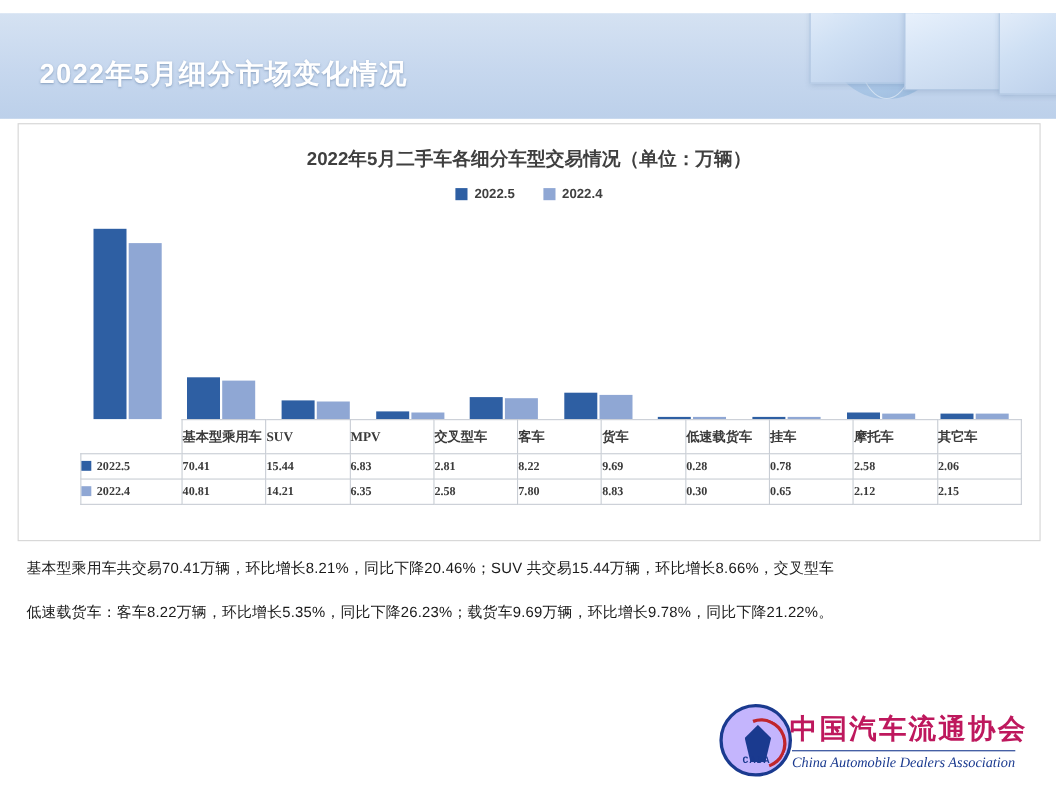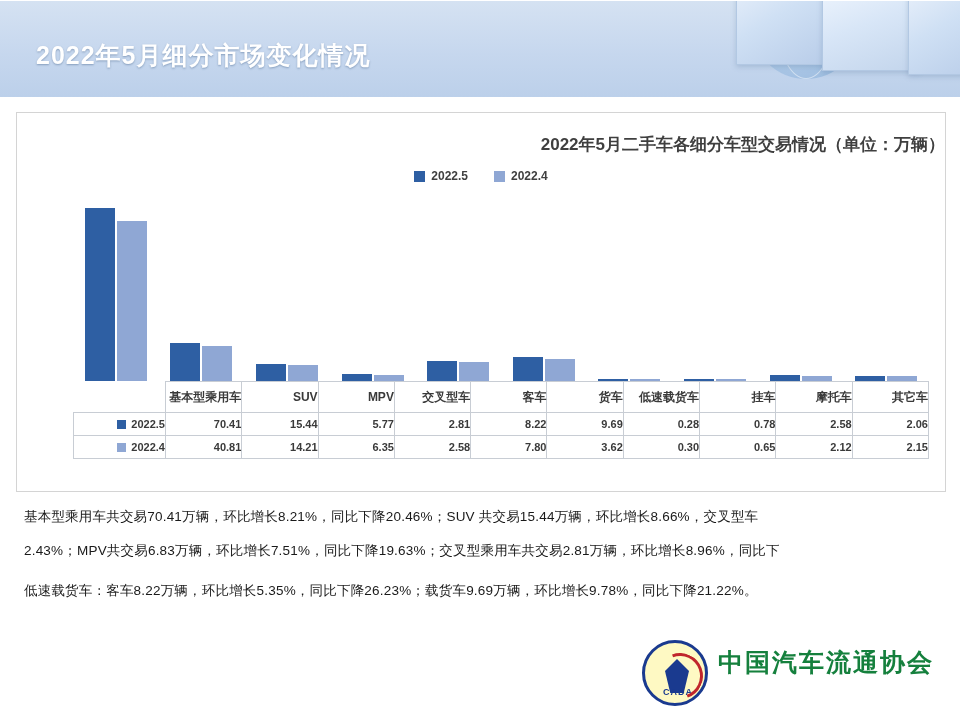--- a/index.html
+++ b/index.html
@@ -23,7 +23,7 @@
   
   .header {
     position: absolute;
-    left: 0; top: 1px;
+    left: 0; top: 12px;
     width: 960px; height: 96px;
     background: linear-gradient(180deg, #d5e2f2 0%, #c6d7ee 55%, #bcd0ea 100%);
     overflow: hidden;

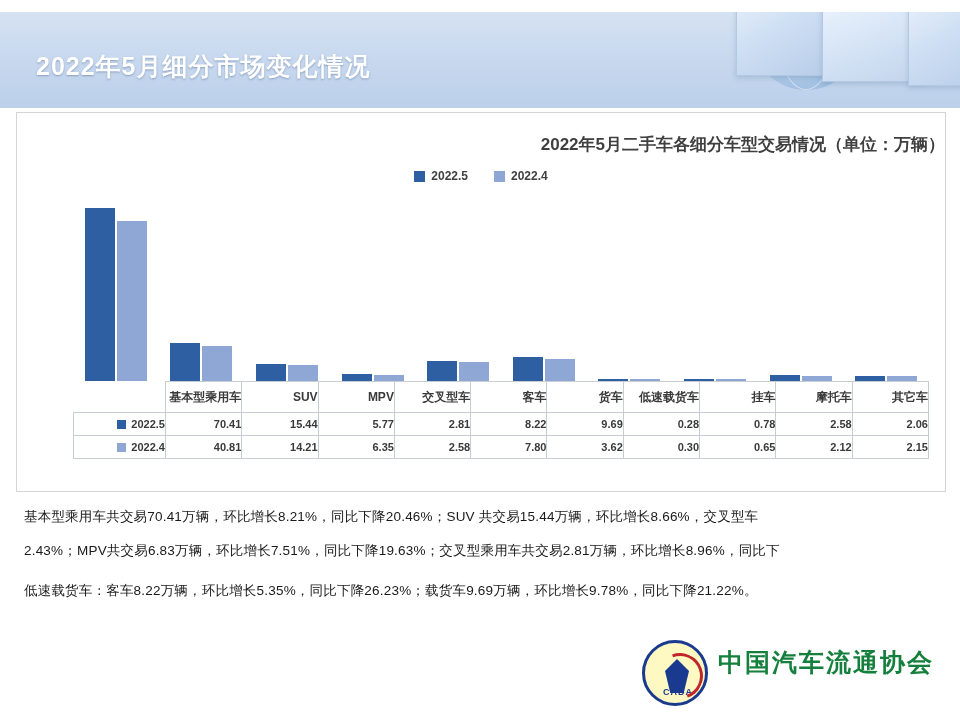--- a/index.html
+++ b/index.html
@@ -79,7 +79,7 @@
     position: absolute;
     left: 0; top: 20px;
     width: 928px;
-    text-align: right;
+    text-align: center;
     font-size: 17px;
     font-weight: bold;
     color: #3f3f3f;

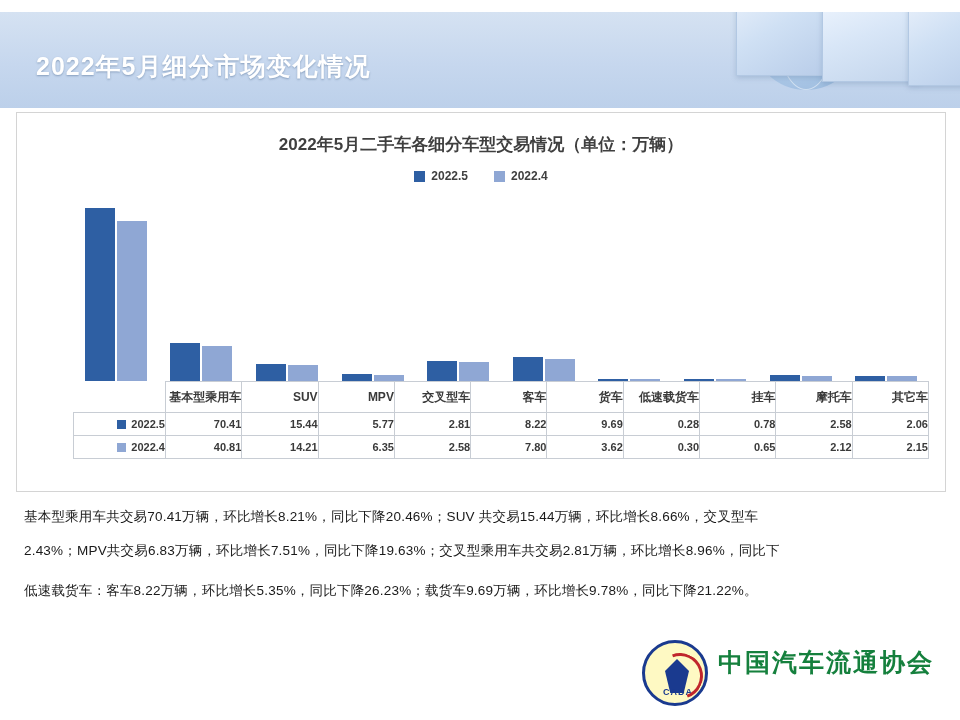--- a/index.html
+++ b/index.html
@@ -133,9 +133,10 @@
     font-size: 11px;
     font-weight: bold;
     color: #3a3a3a;
-    text-align: right;
+    text-align: left;
     height: 22px;
     padding: 0;
+    font-family: Liberation Serif, serif;
   }
   .tbl td.hdr-blank { border: none; }
   .tbl tr.head td {

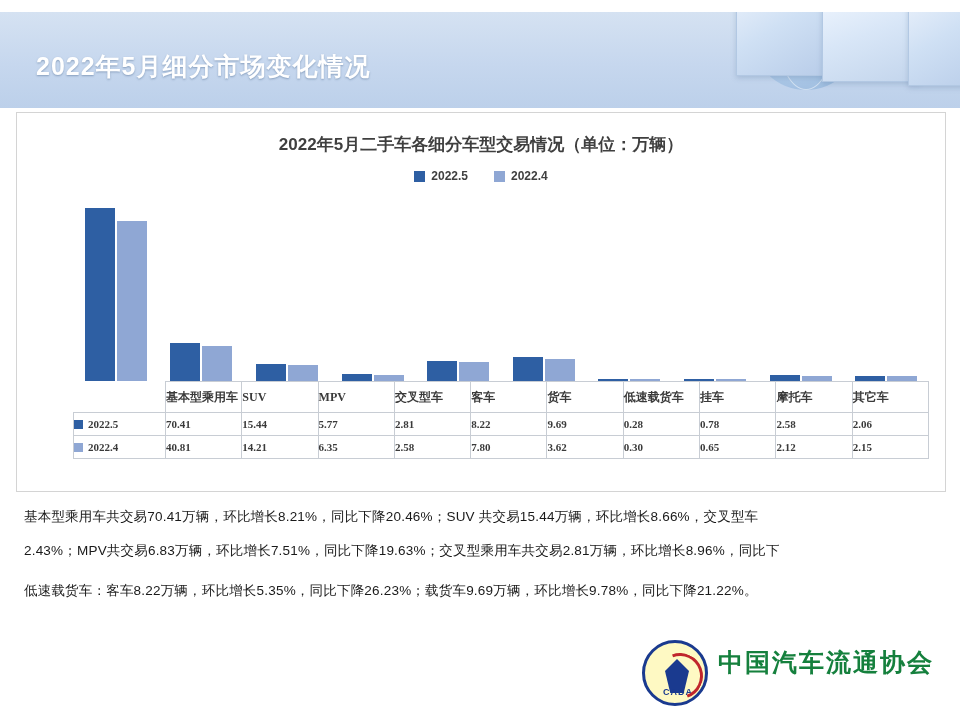--- a/index.html
+++ b/index.html
@@ -328,7 +328,7 @@
             <td class="series-cell"><span class="sw" style="background: rgb(46, 95, 163);"></span>2022.5</td>
             <td>70.41</td>
             <td>15.44</td>
-            <td>5.77</td>
+            <td>6.83</td>
             <td>2.81</td>
             <td>8.22</td>
             <td>9.69</td>

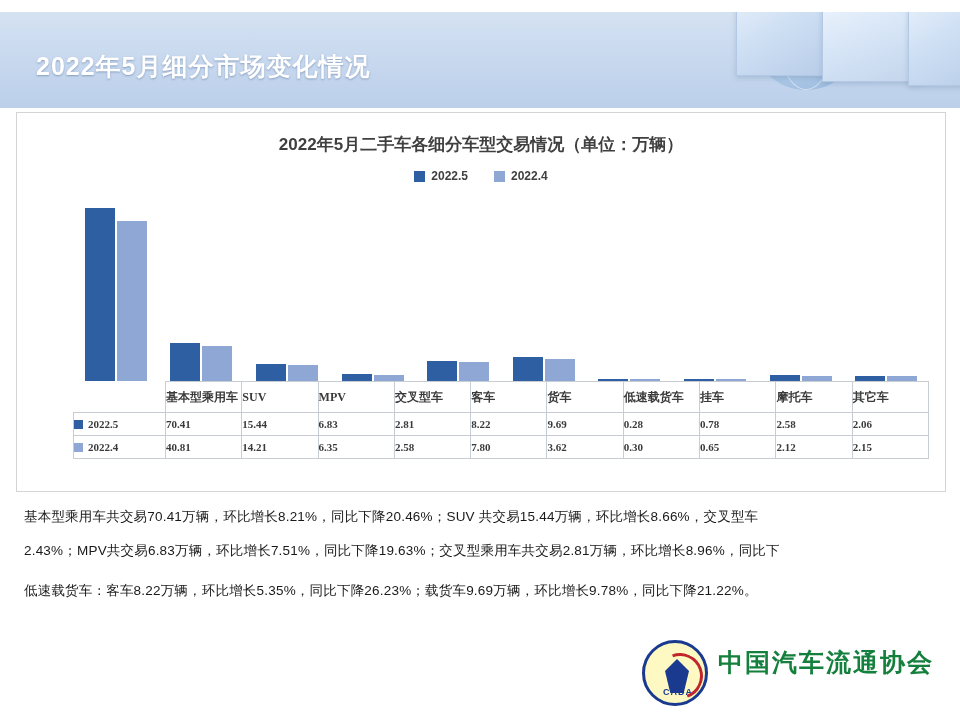--- a/index.html
+++ b/index.html
@@ -344,7 +344,7 @@
             <td>6.35</td>
             <td>2.58</td>
             <td>7.80</td>
-            <td>3.62</td>
+            <td>8.83</td>
             <td>0.30</td>
             <td>0.65</td>
             <td>2.12</td>

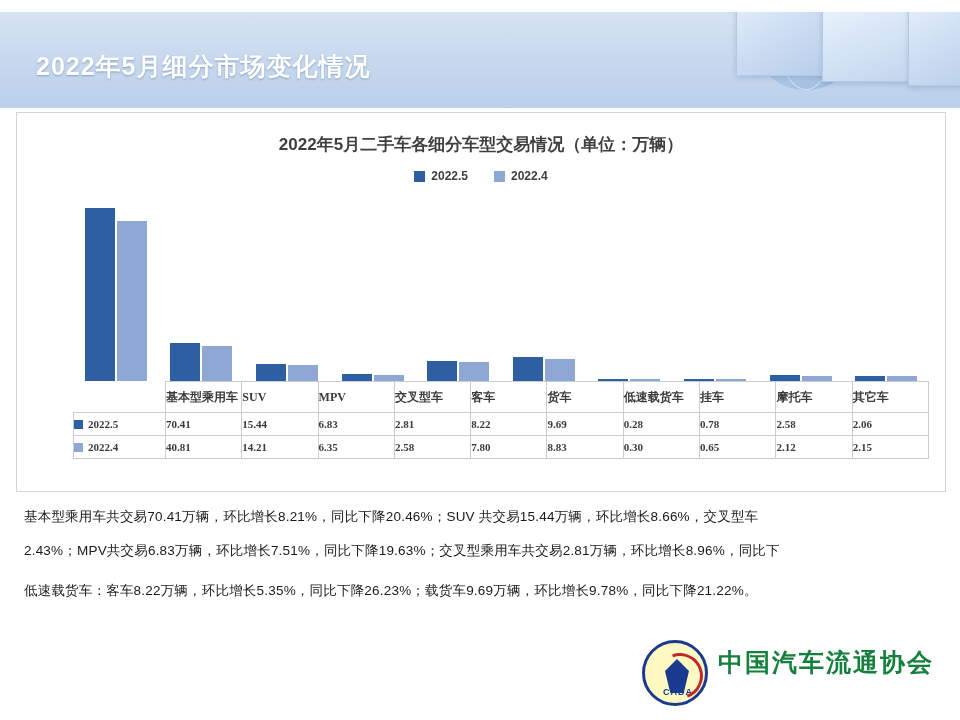--- a/index.html
+++ b/index.html
@@ -357,7 +357,6 @@
   <div class="notes">
     <div class="note-block">
       <div class="note-line">基本型乘用车共交易70.41万辆，环比增长8.21%，同比下降20.46%；SUV 共交易15.44万辆，环比增长8.66%，交叉型车</div>
-      <div class="note-line">2.43%；MPV共交易6.83万辆，环比增长7.51%，同比下降19.63%；交叉型乘用车共交易2.81万辆，环比增长8.96%，同比下</div>
     </div>
     <div class="note-block">
       <div class="note-line">低速载货车：客车8.22万辆，环比增长5.35%，同比下降26.23%；载货车9.69万辆，环比增长9.78%，同比下降21.22%。</div>

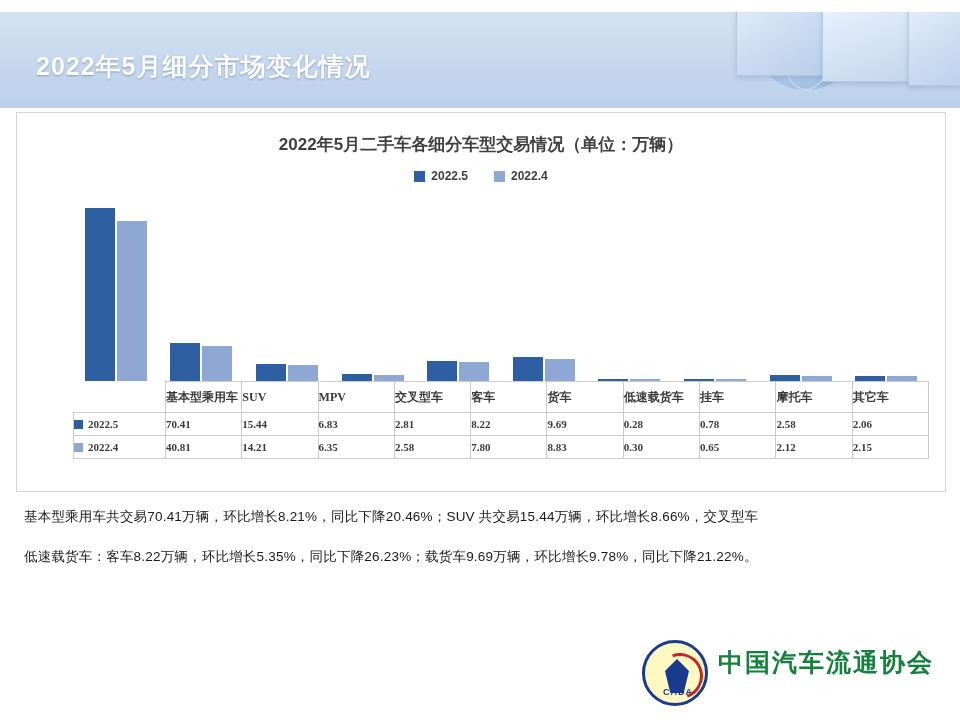--- a/index.html
+++ b/index.html
@@ -208,7 +208,7 @@
     left: 76px; top: 8px;
     font-size: 25px;
     font-weight: bold;
-    color: #15803d;
+    color: #be185d;
     letter-spacing: 2px;
     font-family: "Liberation Serif", serif;
   }

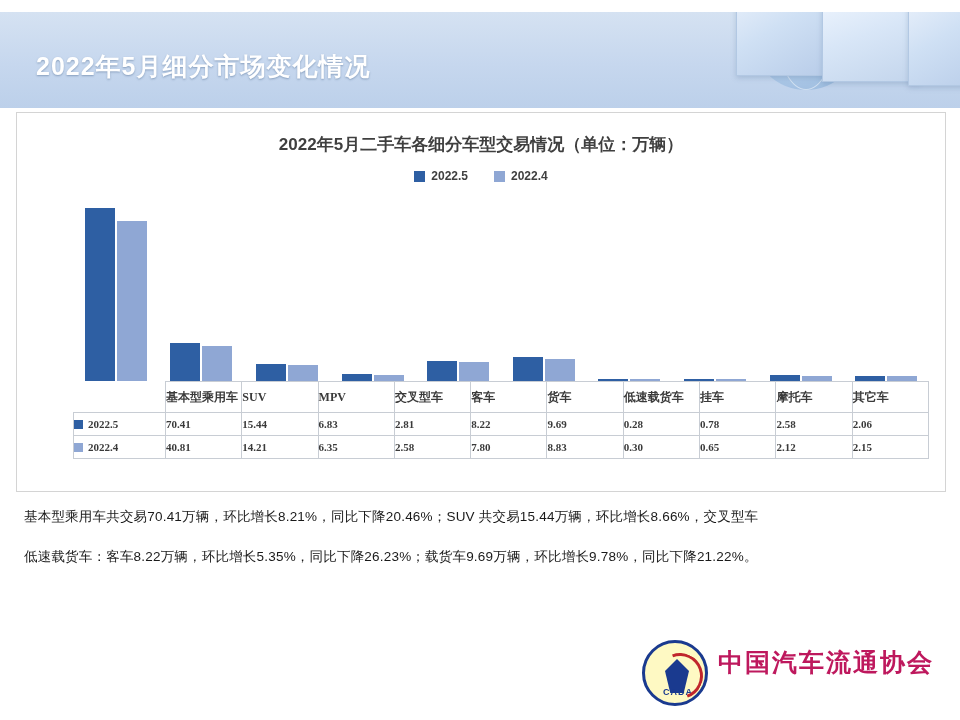--- a/index.html
+++ b/index.html
@@ -178,12 +178,13 @@
   }
   .logo-mark {
     position: absolute;
-    left: 0; top: 2px;
+    left: 12px; top: 2px;
     width: 66px; height: 66px;
     border-radius: 50%;
-    background: #fef9c3;
+    background: #c4b5fd;
     border: 3px solid #1a3a8f;
     box-sizing: border-box;
+    font-family: Liberation Mono, monospace;
   }
   .logo-mark::after {
     content: "";

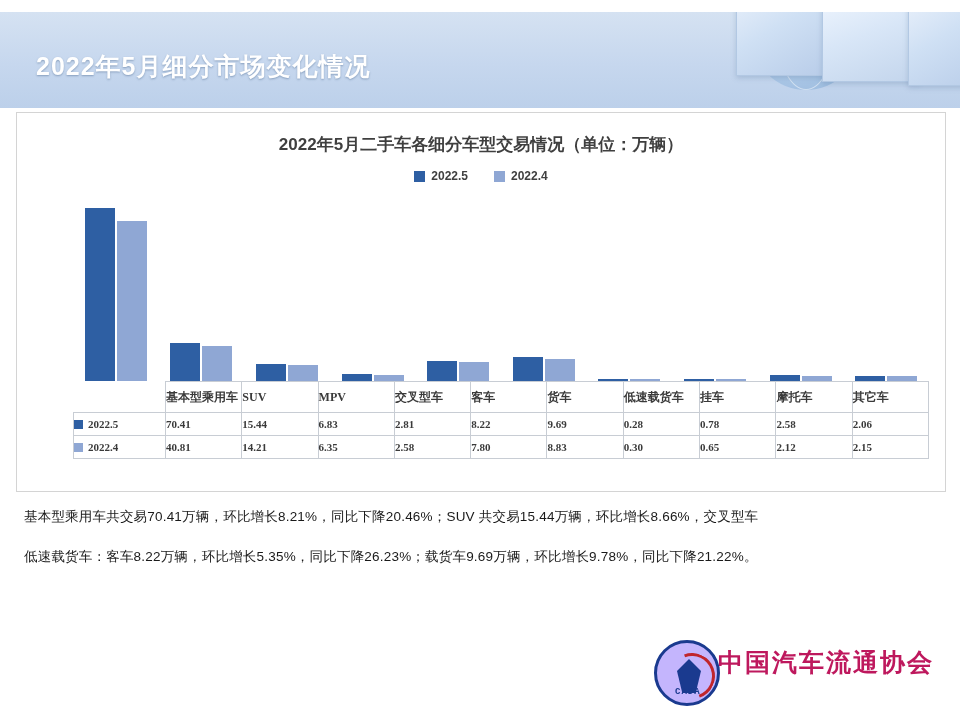--- a/index.html
+++ b/index.html
@@ -370,6 +370,7 @@
       <div class="logo-abbr">CADA</div>
     </div>
     <div class="logo-cn">中国汽车流通协会</div>
+    <div class="logo-en">China Automobile Dealers Association</div>
   </div>
 
 </div>

